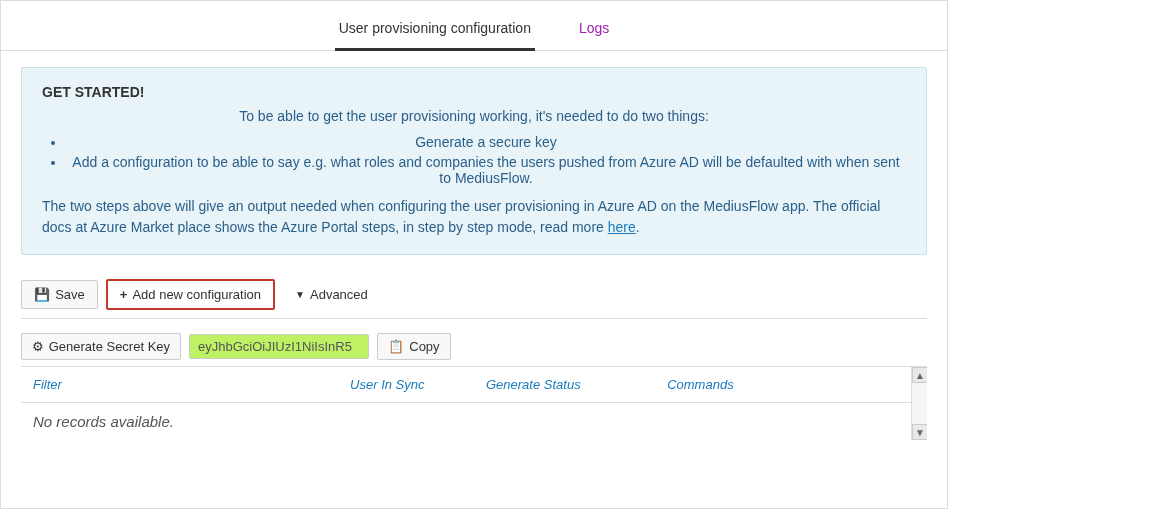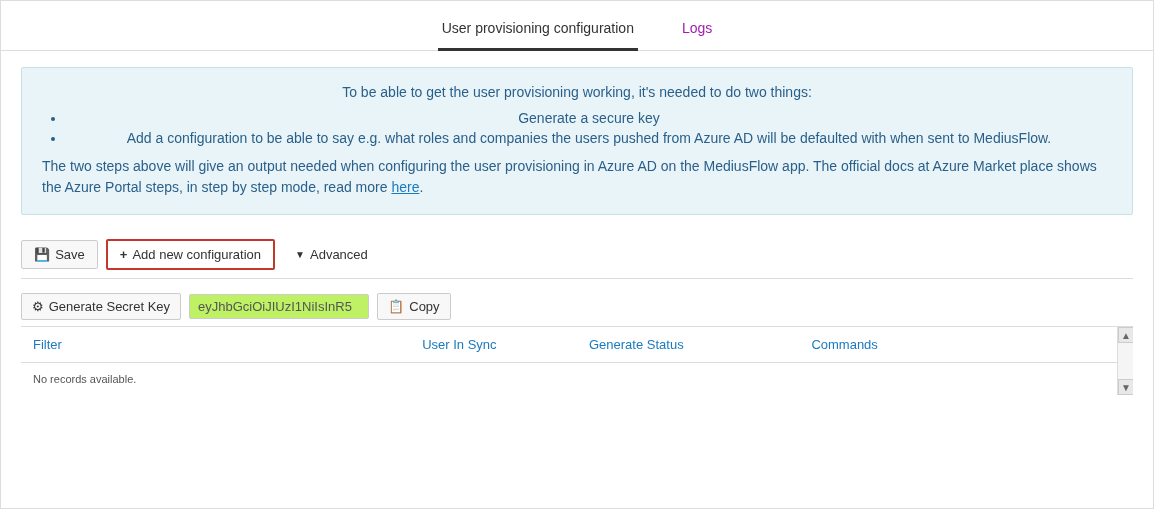--- a/index.html
+++ b/index.html
@@ -13,7 +13,7 @@
     }
 
     .main-container {
-      width: 1154px;
+      width: 948px;
       min-height: 509px;
       background: #fff;
       border: 1px solid #ddd;

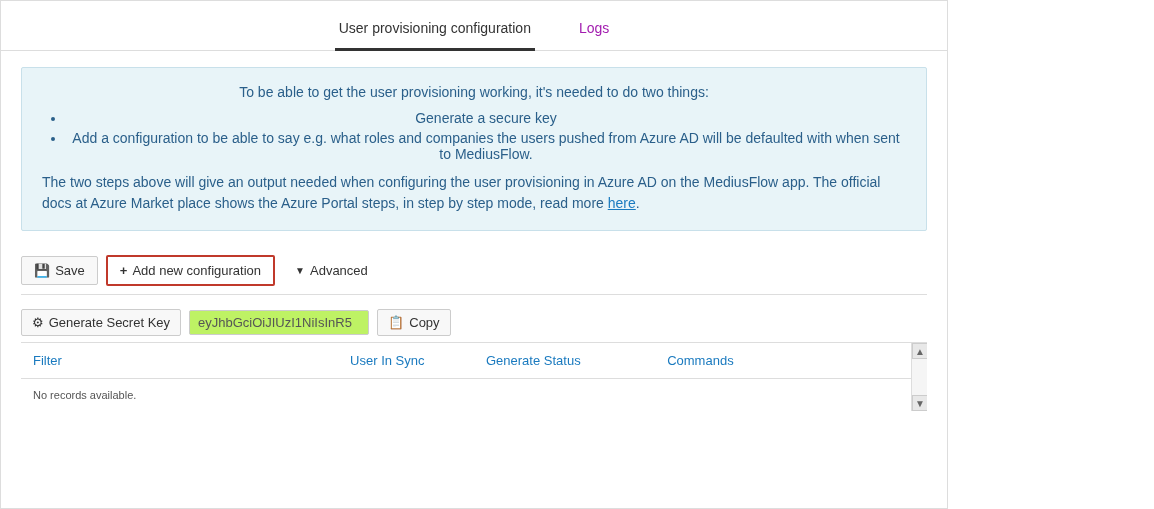--- a/index.html
+++ b/index.html
@@ -264,6 +264,7 @@
   <div class="content-area">
 
     <div class="info-box">
+      <div class="get-started">GET STARTED!</div>
       <div class="intro-text">To be able to get the user provisioning working, it's needed to do two things:</div>
       <ul>
         <li>Generate a secure key</li>

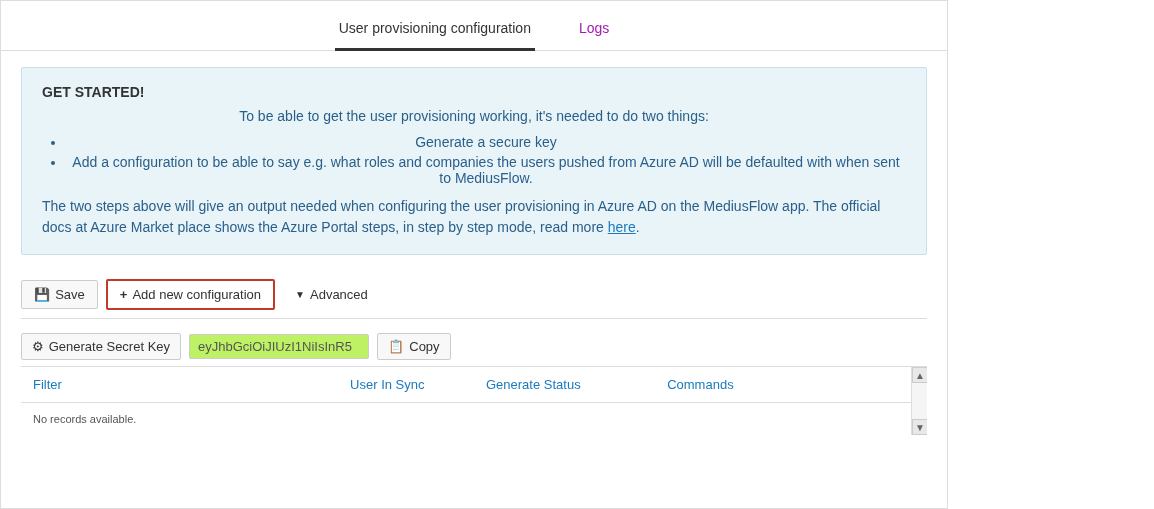--- a/index.html
+++ b/index.html
@@ -223,6 +223,7 @@
     .table-wrapper {
       position: relative;
       overflow: hidden;
+      font-style: italic;
     }
 
     .scrollbar-area {

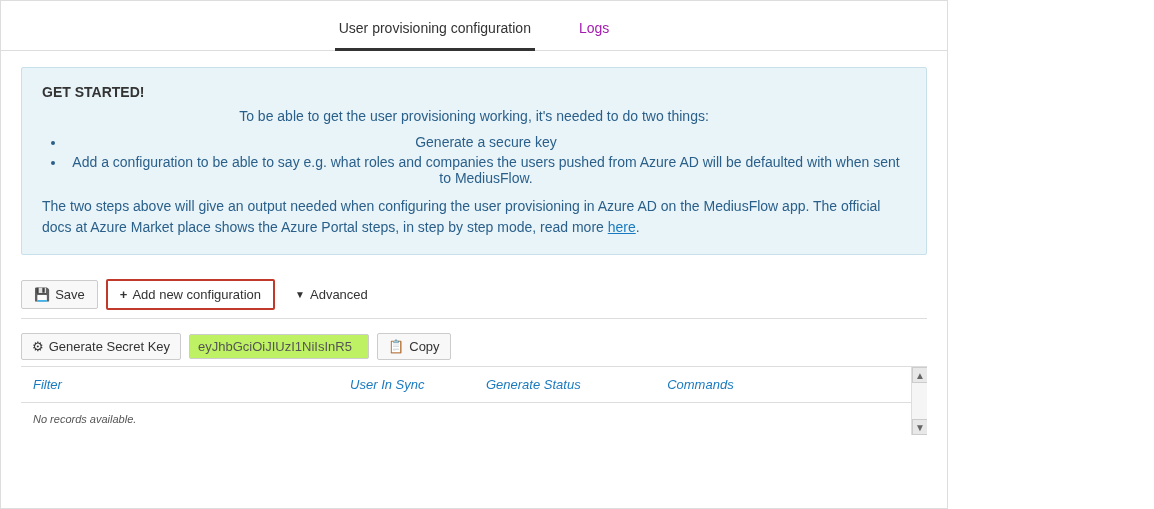--- a/index.html
+++ b/index.html
@@ -211,7 +211,7 @@
 
     .data-table td {
       padding: 10px 12px;
-      font-size: 11px;
+      font-size: 15px;
       color: #666;
     }
 

